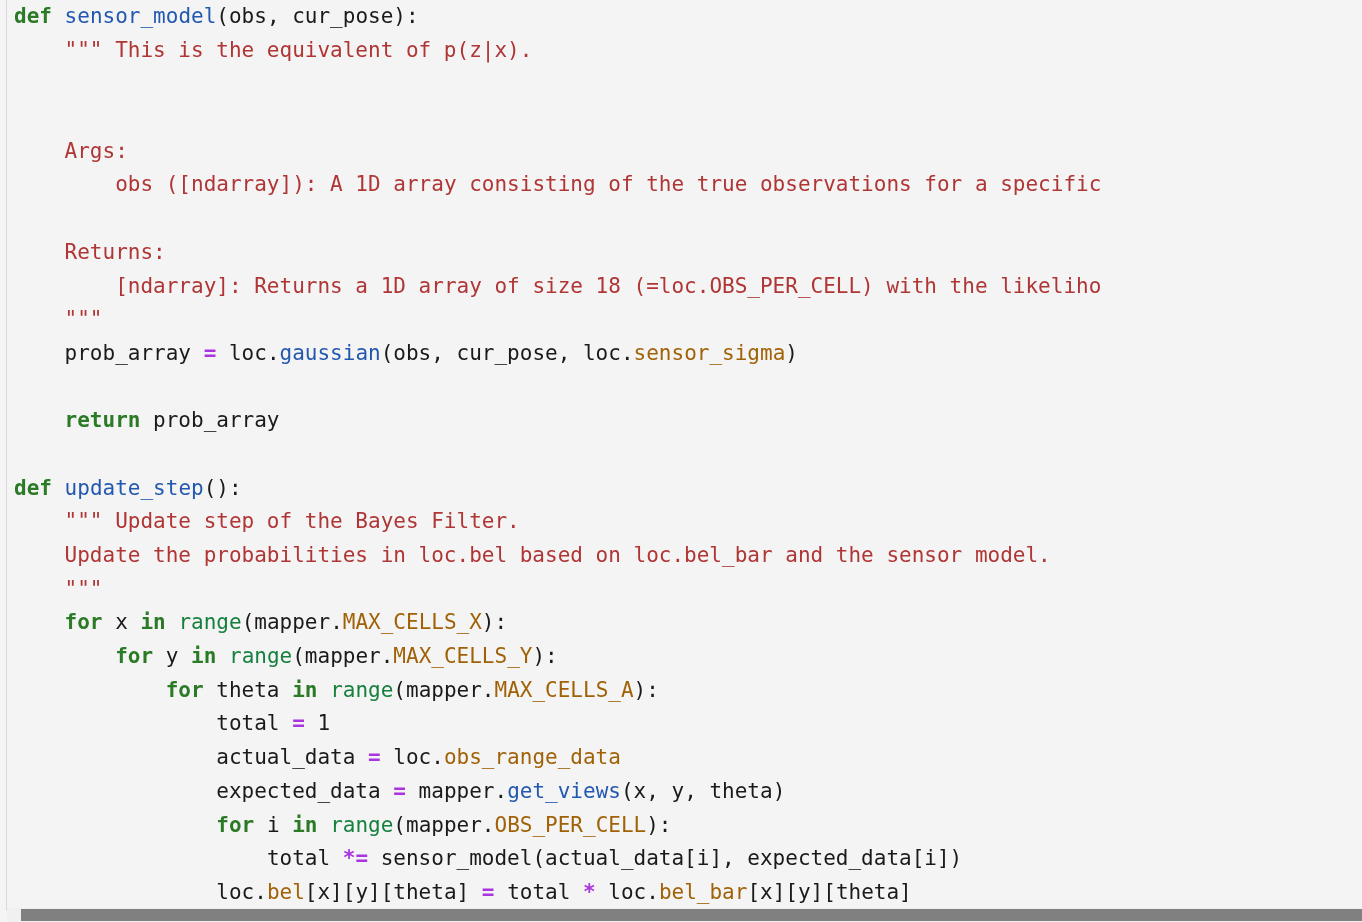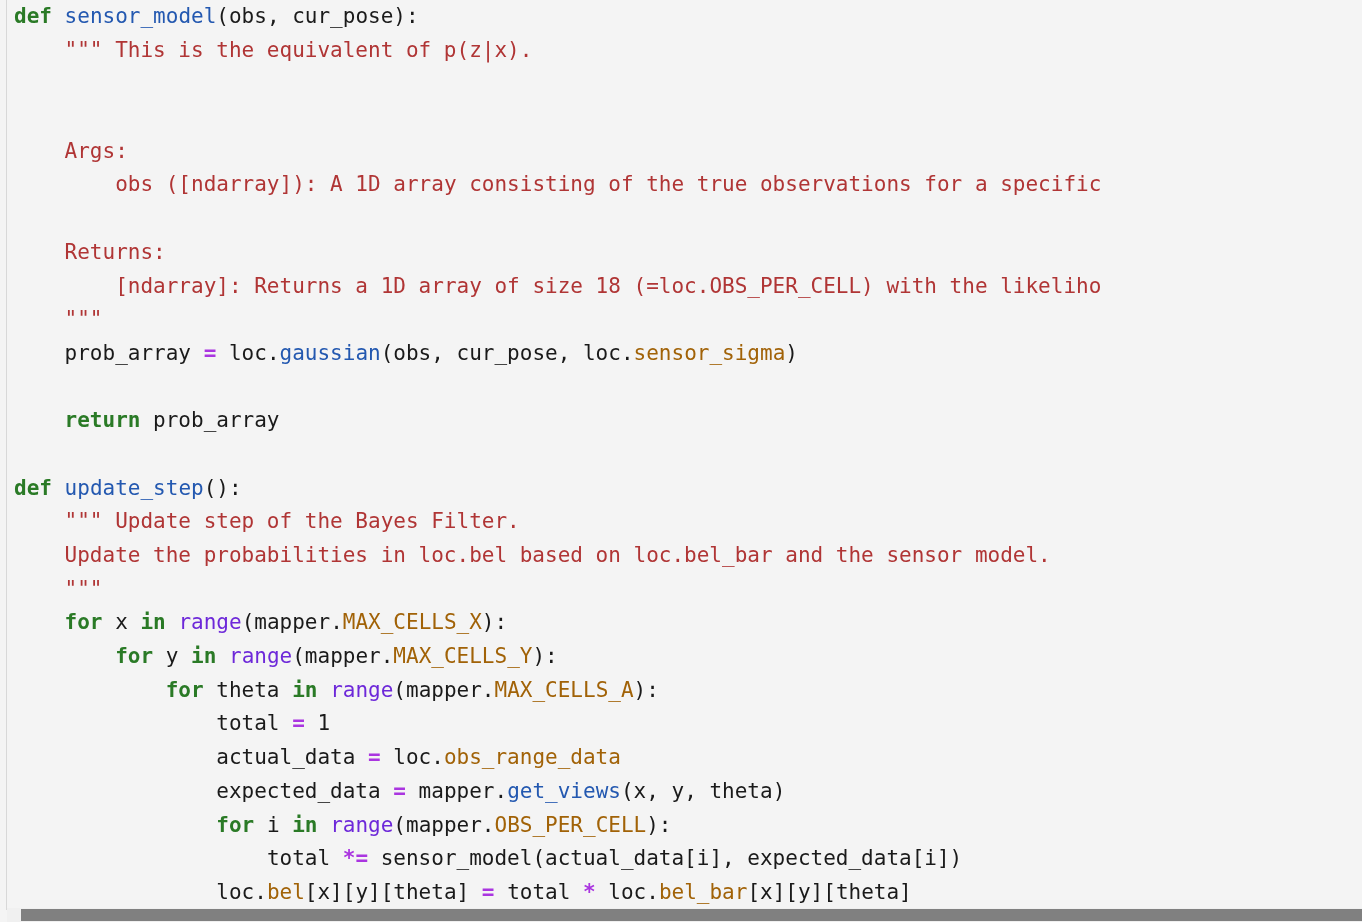--- a/index.html
+++ b/index.html
@@ -67,7 +67,7 @@
     border-radius: 0px;
   }
 </style>
-<style>.kw{color:#2a7a26}.bi{color:#6d28d9}.fn{color:#2358b0}.attr{color:#a16207}.str{color:#b03535}.op{color:#aa35e0}#editor{background:#f4f4f4}#gutter-line{background:#d8d8d8}#hscroll-thumb{background:#808080}#hscroll-track{background:#f0f0f0}</style></head>
+<style>.kw{color:#2a7a26}.bi{color:#15803d}.fn{color:#2358b0}.attr{color:#a16207}.str{color:#b03535}.op{color:#aa35e0}#editor{background:#f4f4f4}#gutter-line{background:#d8d8d8}#hscroll-thumb{background:#808080}#hscroll-track{background:#f0f0f0}</style></head>
 <body>
 
 <div id="editor">

